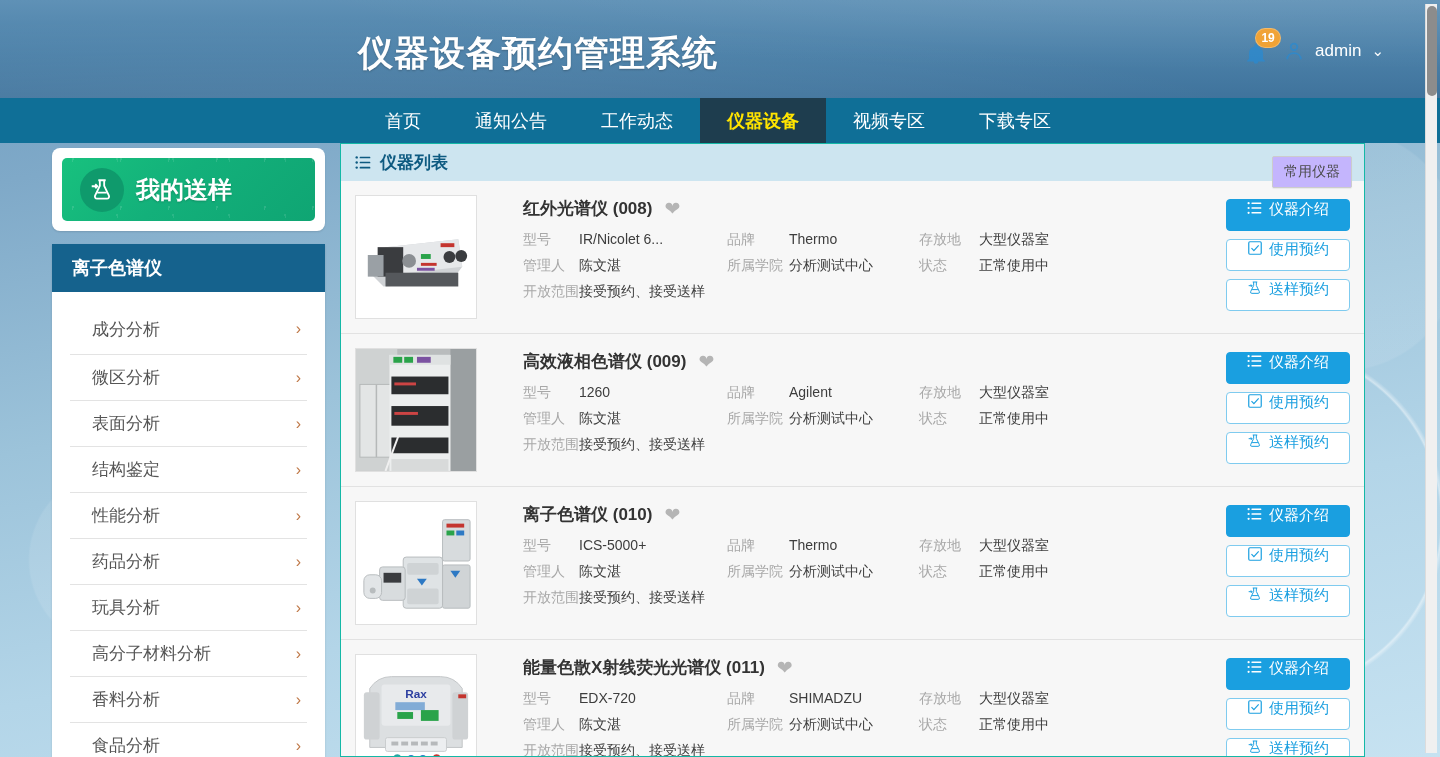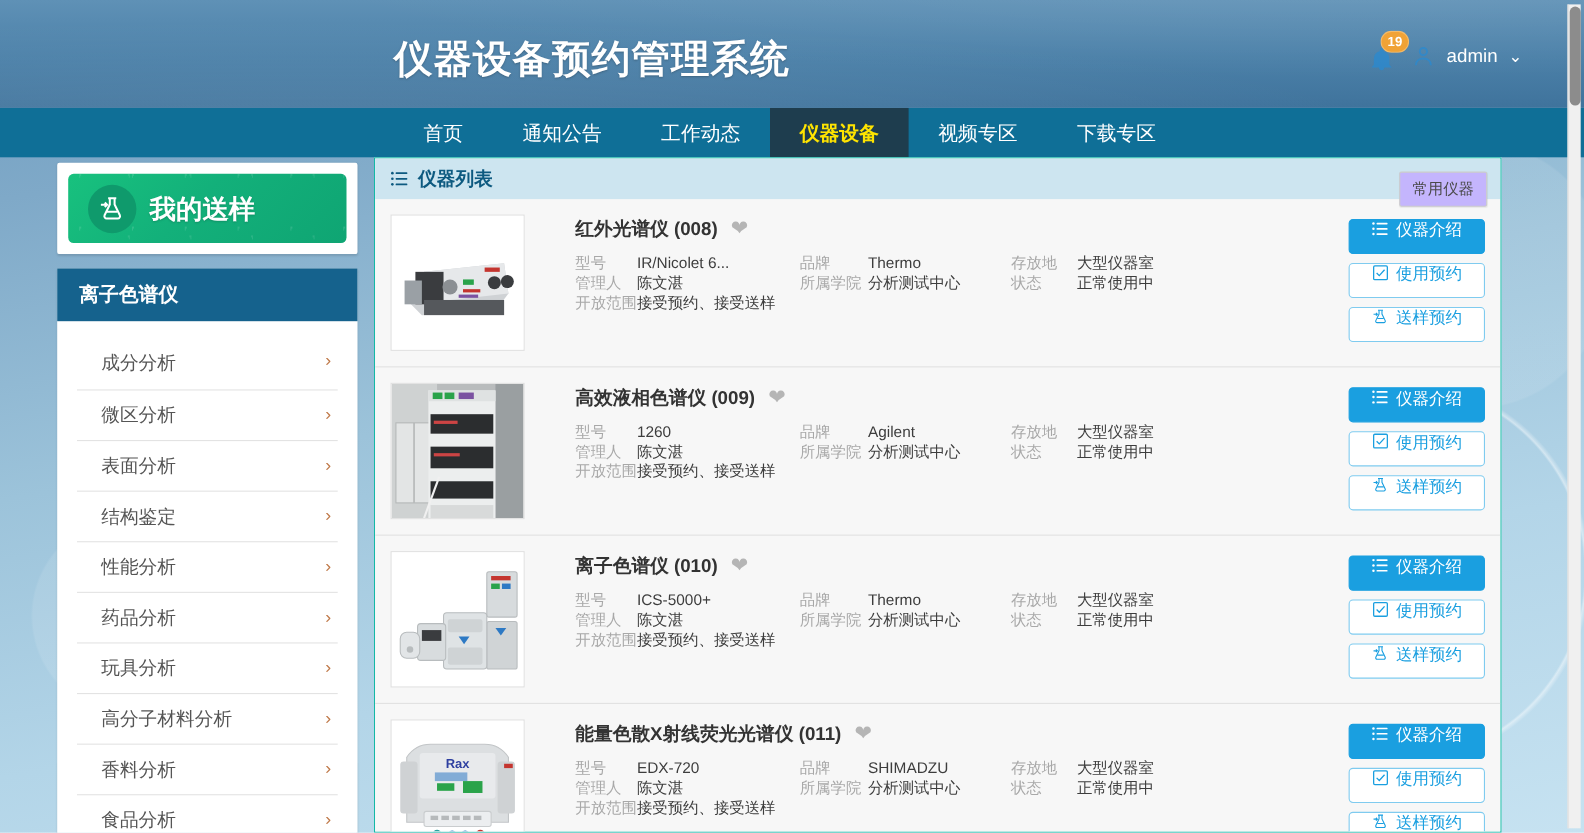--- a/index.html
+++ b/index.html
@@ -76,7 +76,7 @@
   .sidebar { width: 340px; padding: 5px 15px 0 52px; }
 
   .sample-card {
-    background: #fff; border-radius: 2px;
+    background: #fff; border-radius: 8px;
     padding: 10px; margin-bottom: 13px;
     box-shadow: 0 1px 2px rgba(0,0,0,.12);
   }

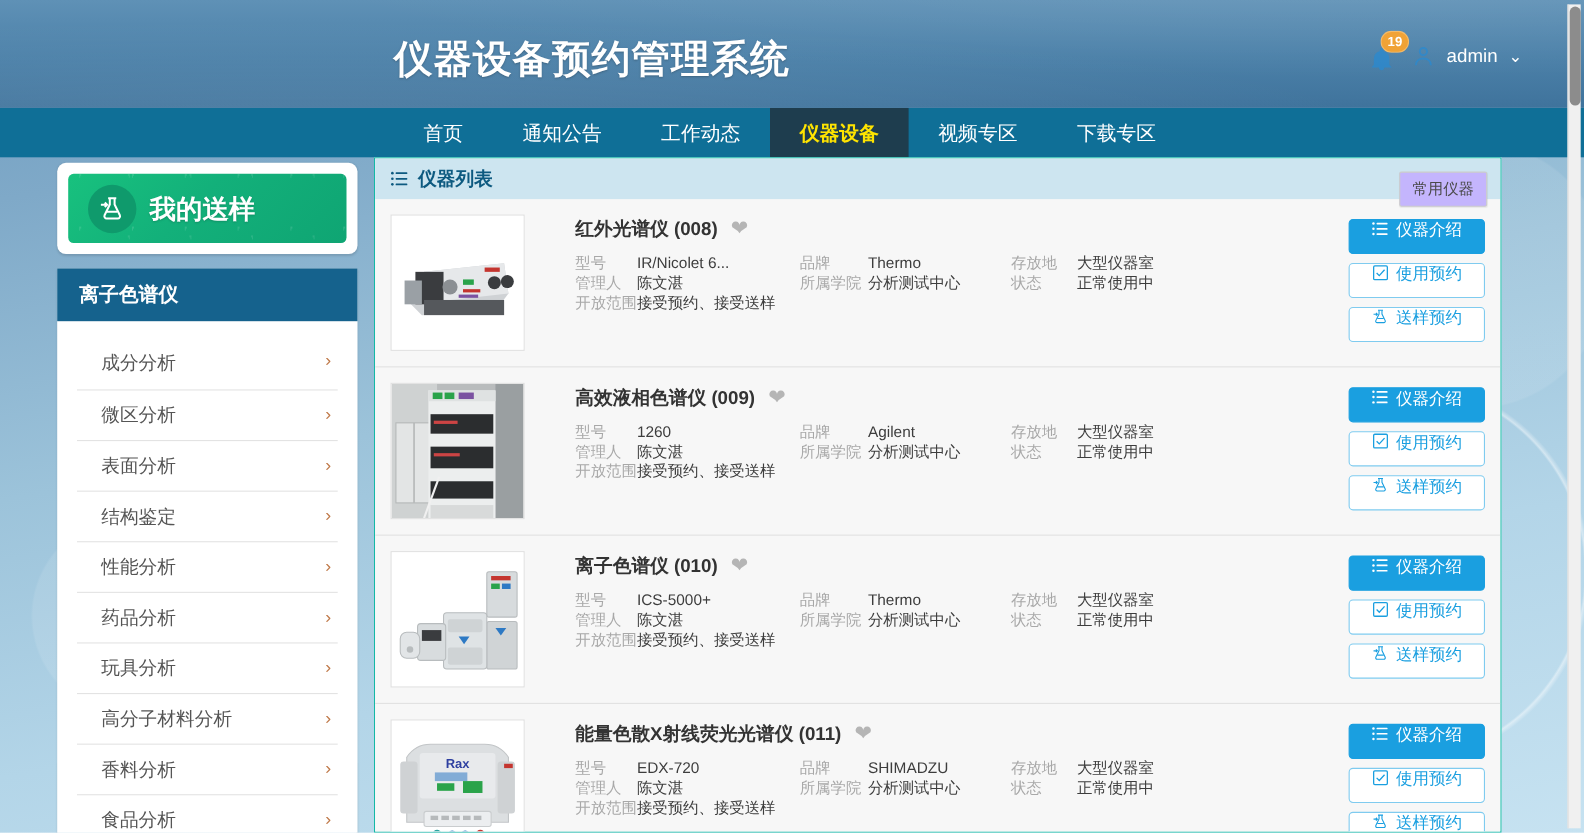--- a/index.html
+++ b/index.html
@@ -163,7 +163,7 @@
   .title-line { display: flex; align-items: center; gap: 12px; margin-bottom: 11px; }
   .item-title { font-size: 17px; font-weight: bold; color: #333; }
   .heart { color: #b5b5b5; font-size: 19px; line-height: 1; cursor: pointer; }
-  .fields { display: grid; grid-template-columns: 56px 148px 62px 130px 60px auto; }
+  .fields { display: grid; grid-template-columns: 56px 148px 62px 130px 60px auto; row-gap: 8px; }
   .fk { color: #a8a8a8; font-size: 14px; }
   .fv { color: #3d3d3d; font-size: 14px; }
   .fv.wide { grid-column: span 5; }

